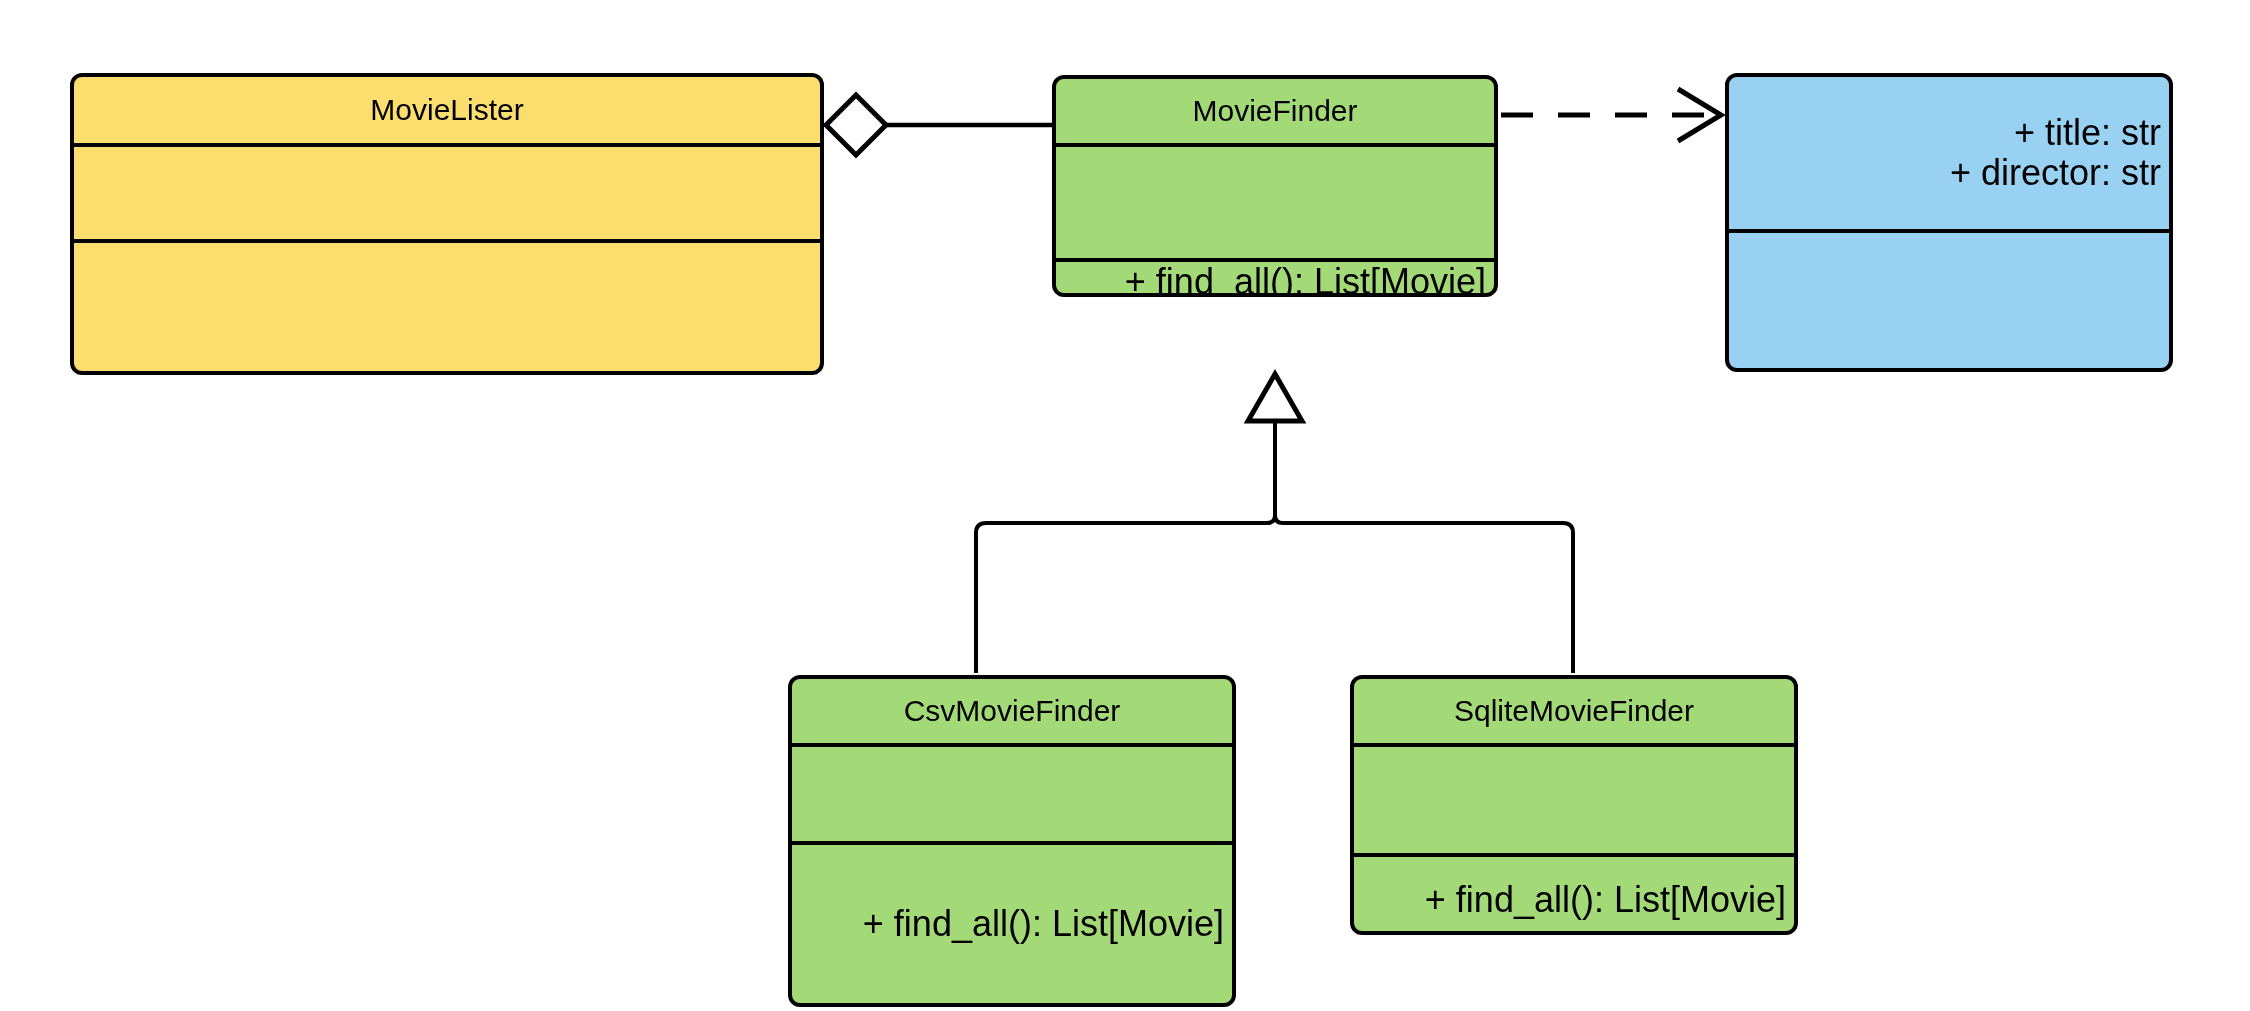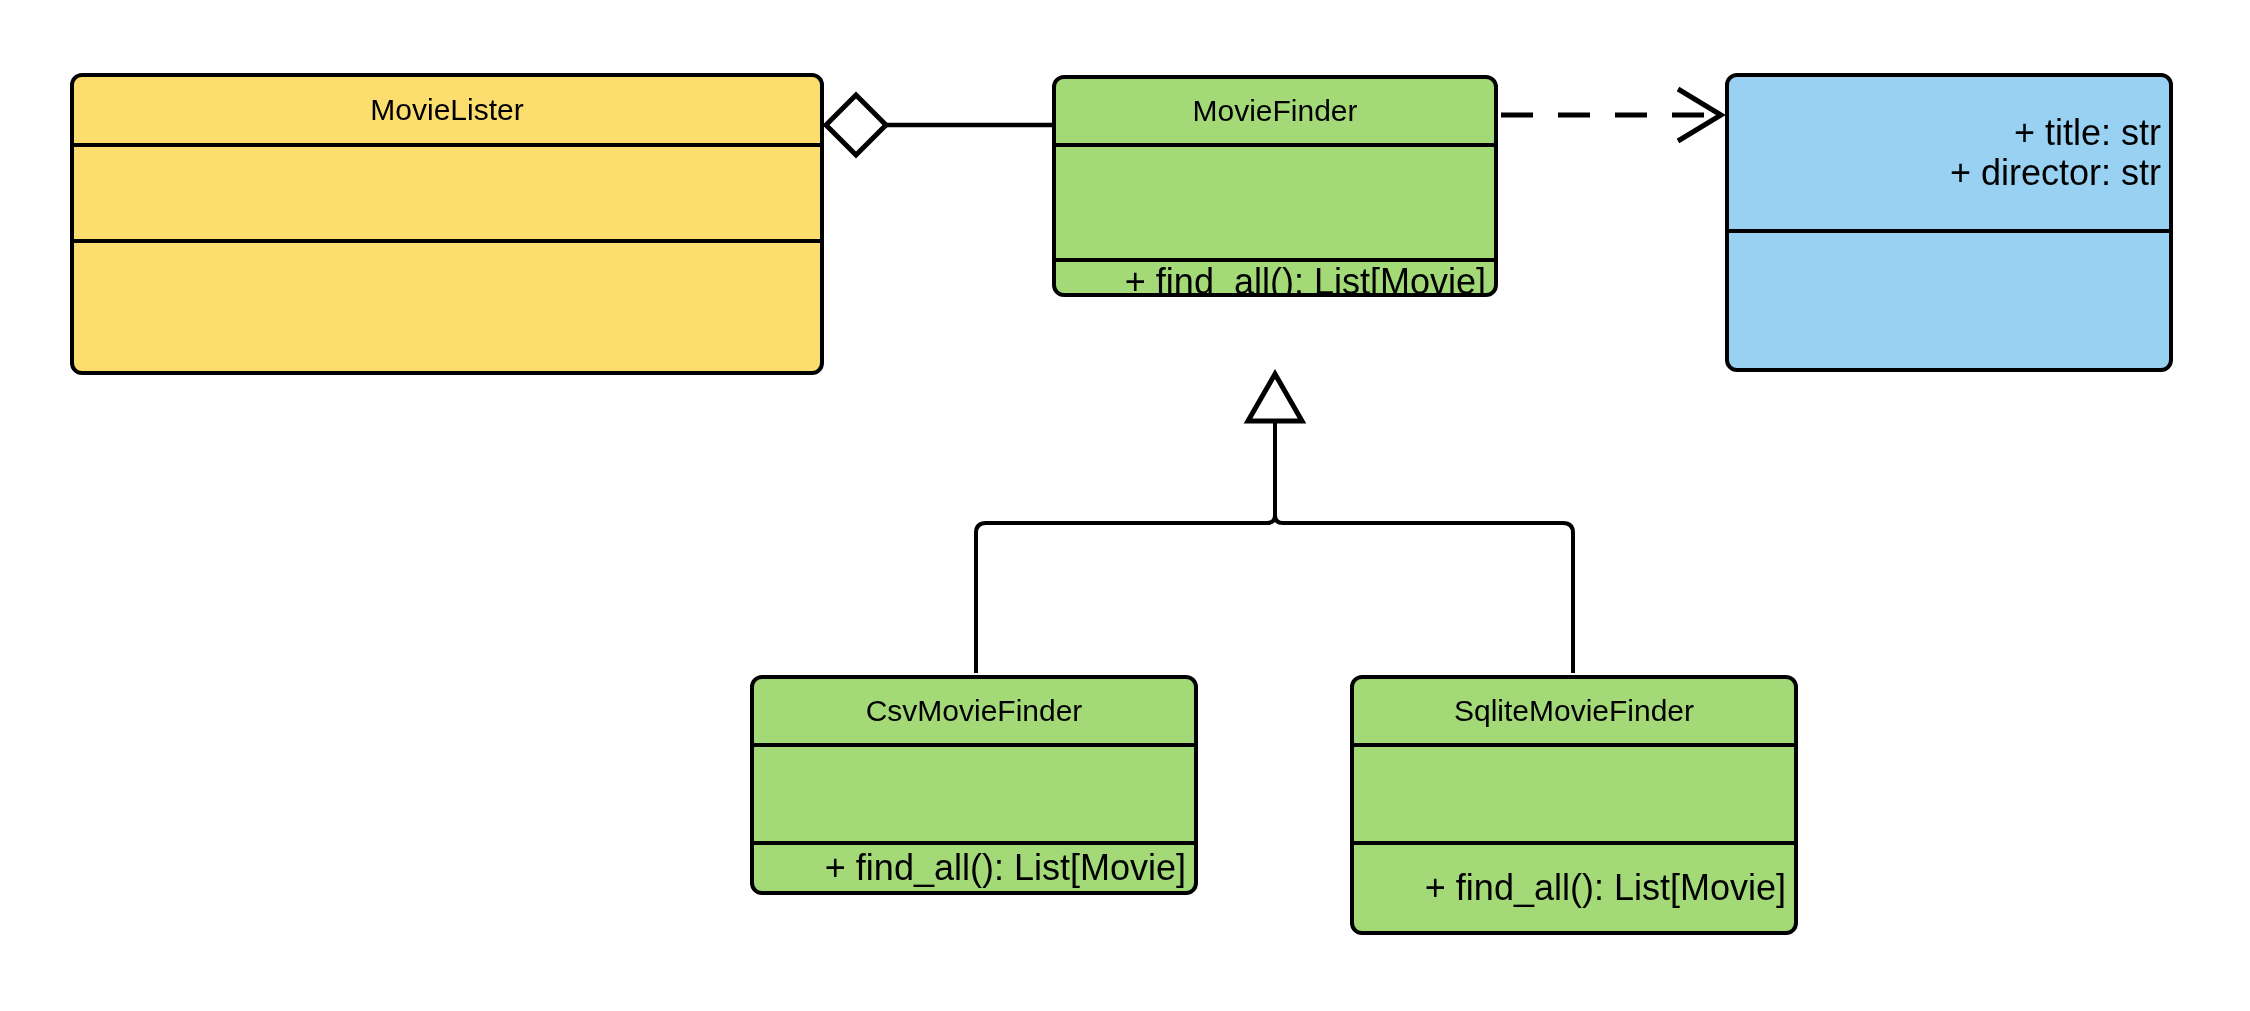--- a/index.html
+++ b/index.html
@@ -130,7 +130,7 @@
     <div class="sec grow"></div>
   </div>
 
-  <div class="uml-class fill-green" style="left:750px; top:675px; width:448px; height:220px;">
+  <div class="uml-class fill-green" style="left:788px; top:675px; width:448px; height:332px;">
     <div class="sec title divided" style="height:64px">CsvMovieFinder</div>
     <div class="sec divided" style="height:94px"></div>
     <div class="sec members grow">

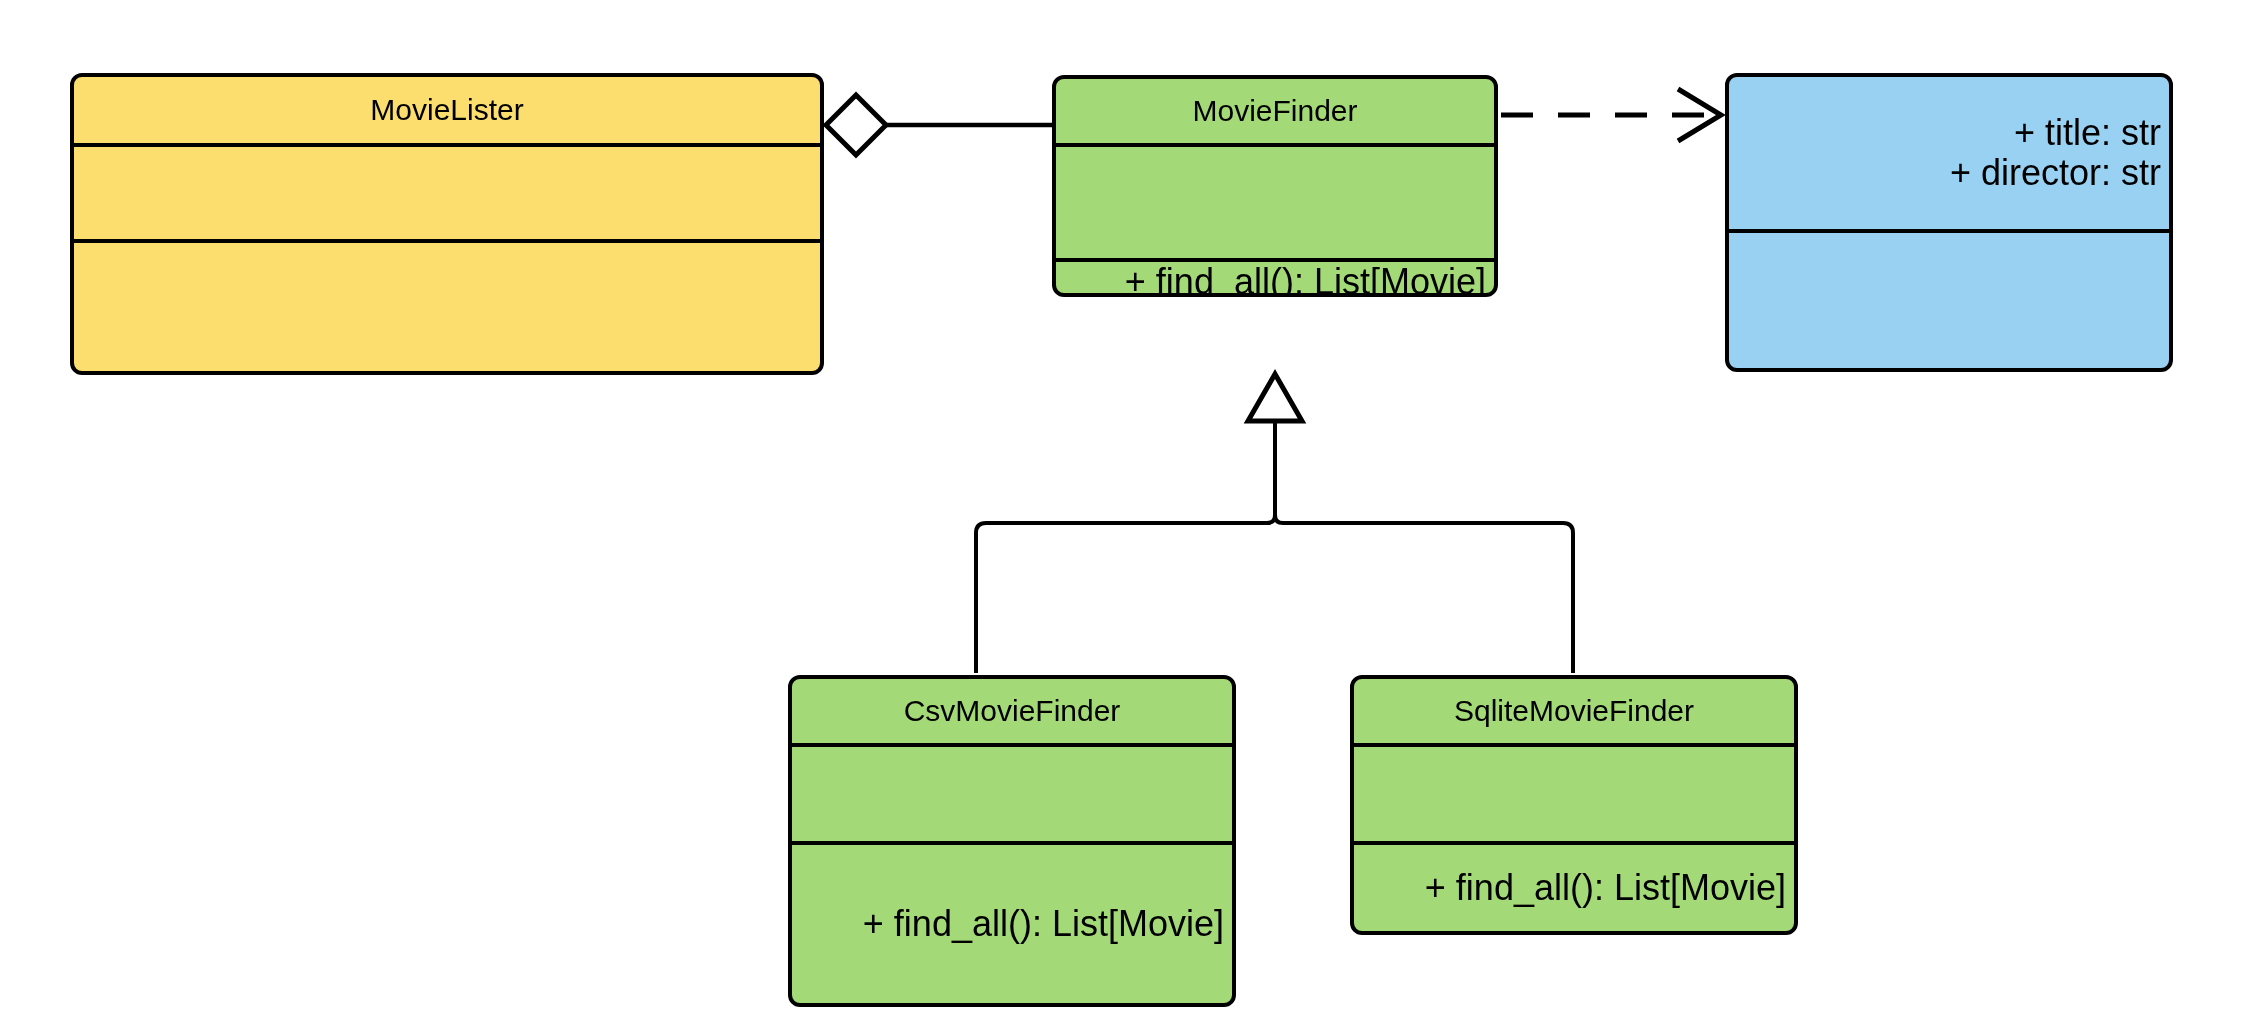--- a/index.html
+++ b/index.html
@@ -138,7 +138,7 @@
     </div>
   </div>
 
-  <div class="uml-class fill-green" style="left:1350px; top:675px; width:448px; height:260px;">
+  <div class="uml-class fill-green" style="left:1350px; top:675px; width:448px; height:260px;gap:12px;">
     <div class="sec title divided" style="height:64px">SqliteMovieFinder</div>
     <div class="sec divided" style="height:94px"></div>
     <div class="sec members grow">

